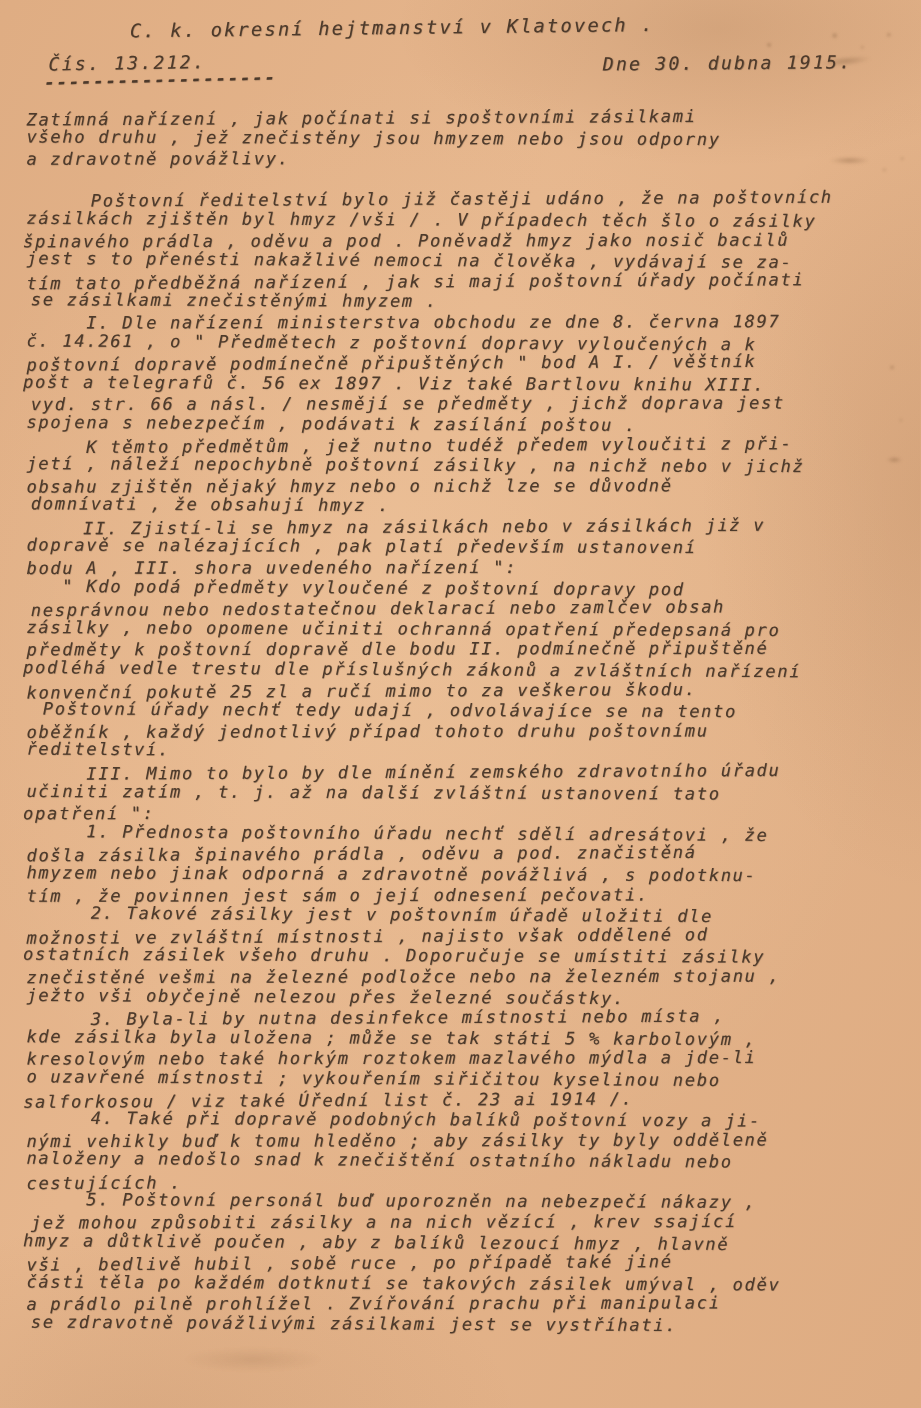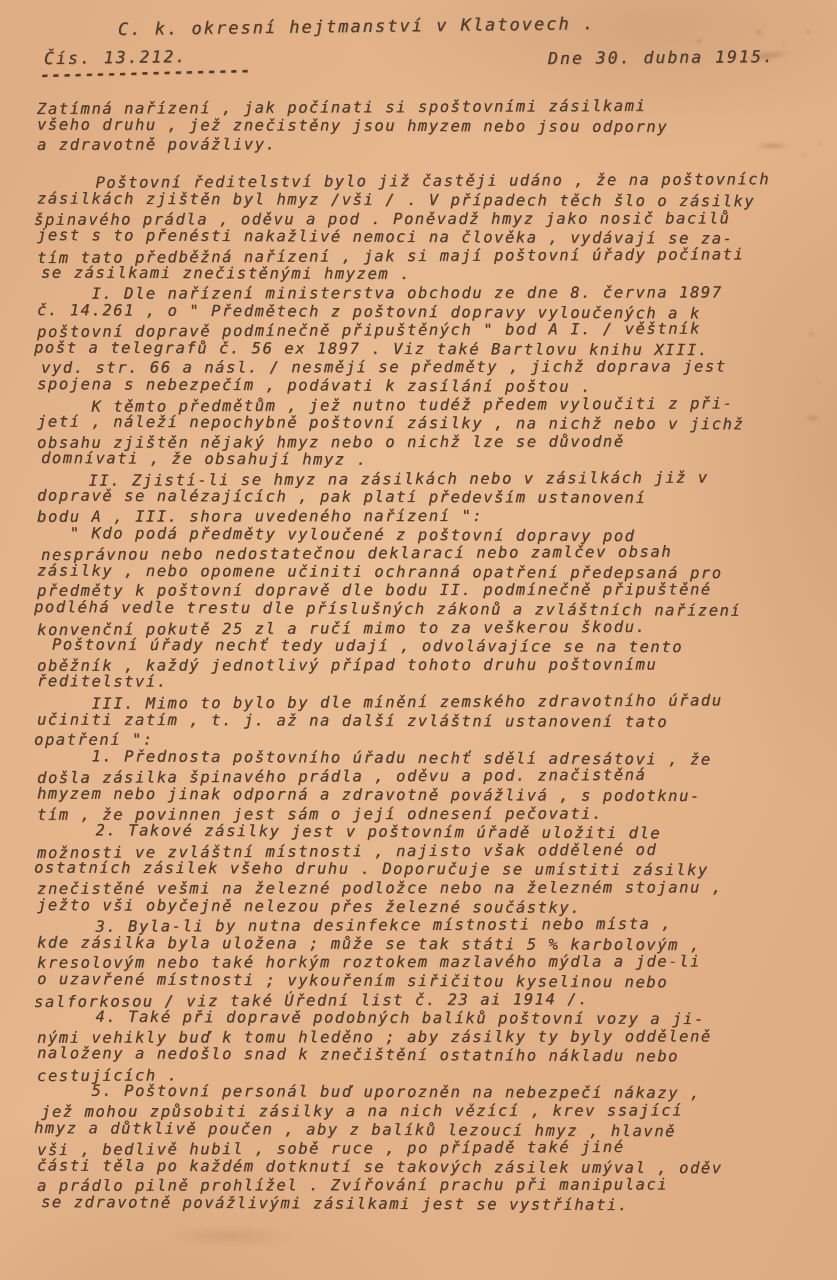--- a/index.html
+++ b/index.html
@@ -40,7 +40,7 @@
     text-shadow:0.5px 0.4px 0.7px rgba(77,58,43,0.5);
   }
   .doc-body{
-    margin:16px 34px 0 37px;
+    margin:16px 34px 0 24px;
     font-size:15.5px;
     letter-spacing:1.55px;
     line-height:18.6px;

